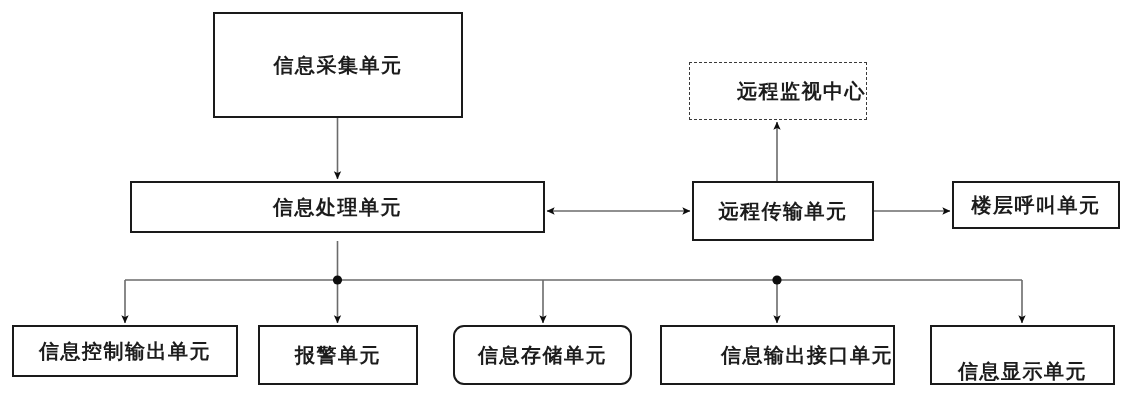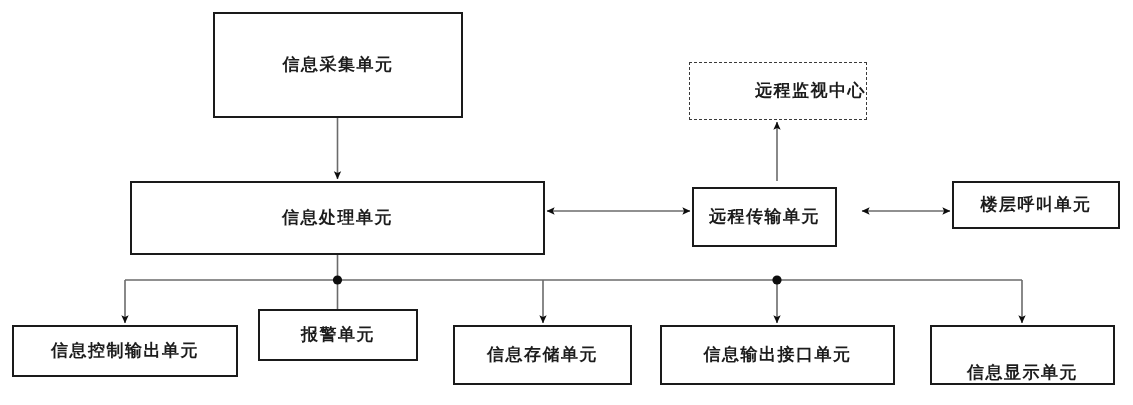--- a/index.html
+++ b/index.html
@@ -29,7 +29,7 @@
     border: 1.5px dashed #3a3a3a;
   }
   .node-label {
-    font-size: 17px;
+    font-size: 20px;
     font-weight: 700;
     color: #1c1c1c;
     letter-spacing: 1.5px;

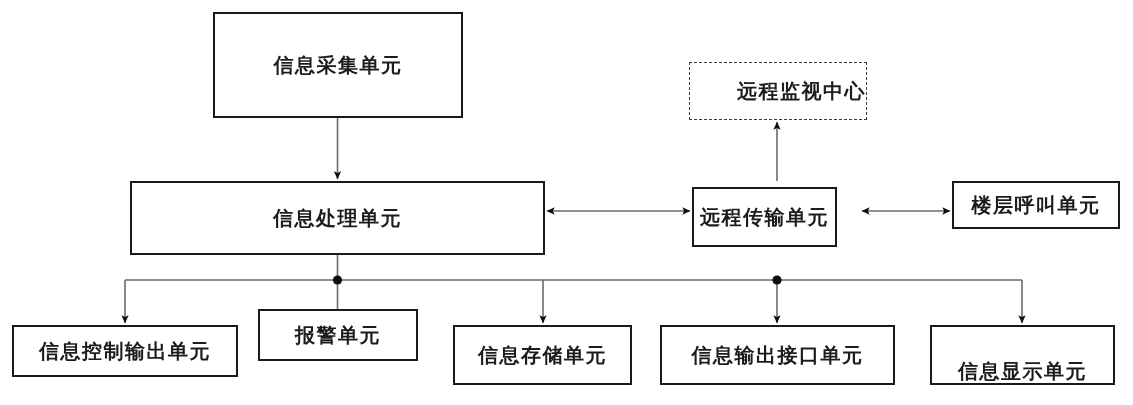--- a/index.html
+++ b/index.html
@@ -97,7 +97,7 @@
       <div class="node dashed" style="left: 689px; top: 62px; width: 178px; height: 58px; justify-content: flex-end;">
         <span class="node-label">远程监视中心</span>
       </div>
-      <div class="node" style="left: 130px; top: 181px; width: 415px; height: 74px;">
+      <div class="node" style="left: 130px; top: 181px; width: 415px; height: 52px;">
         <span class="node-label">信息处理单元</span>
       </div>
       <div class="node" style="left: 692px; top: 187px; width: 145px; height: 60px;">

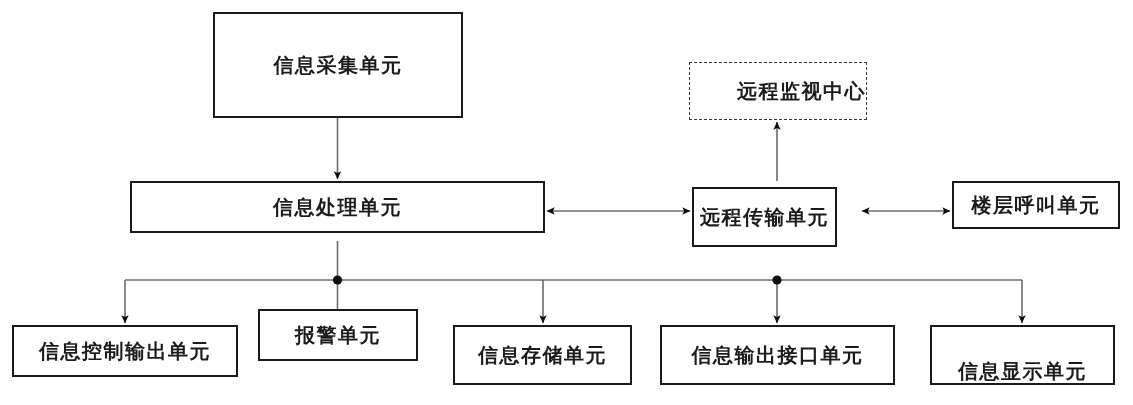--- a/index.html
+++ b/index.html
@@ -100,7 +100,7 @@
       <div class="node" style="left: 130px; top: 181px; width: 415px; height: 52px;">
         <span class="node-label">信息处理单元</span>
       </div>
-      <div class="node" style="left: 692px; top: 187px; width: 145px; height: 60px;">
+      <div class="node" style="left: 692px; top: 181px; width: 182px; height: 60px;">
         <span class="node-label">远程传输单元</span>
       </div>
       <div class="node" style="left: 952px; top: 181px; width: 168px; height: 48px;">

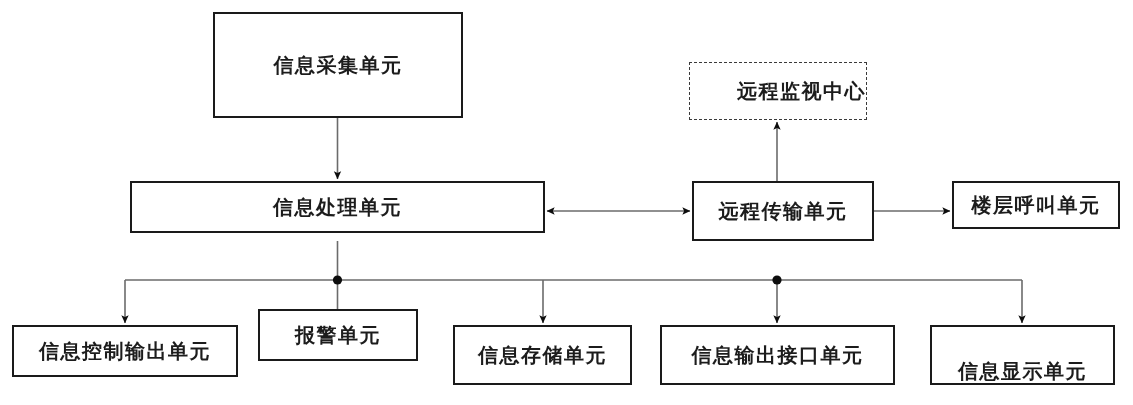--- a/index.html
+++ b/index.html
@@ -109,7 +109,7 @@
       <div class="node" style="left: 12px; top: 325px; width: 226px; height: 52px;">
         <span class="node-label">信息控制输出单元</span>
       </div>
-      <div class="node" style="left: 258px; top: 309px; width: 160px; height: 52px;">
+      <div class="node" style="left: 258px; top: 325px; width: 160px; height: 60px;">
         <span class="node-label">报警单元</span>
       </div>
       <div class="node" style="left: 453px; top: 325px; width: 179px; height: 60px;">

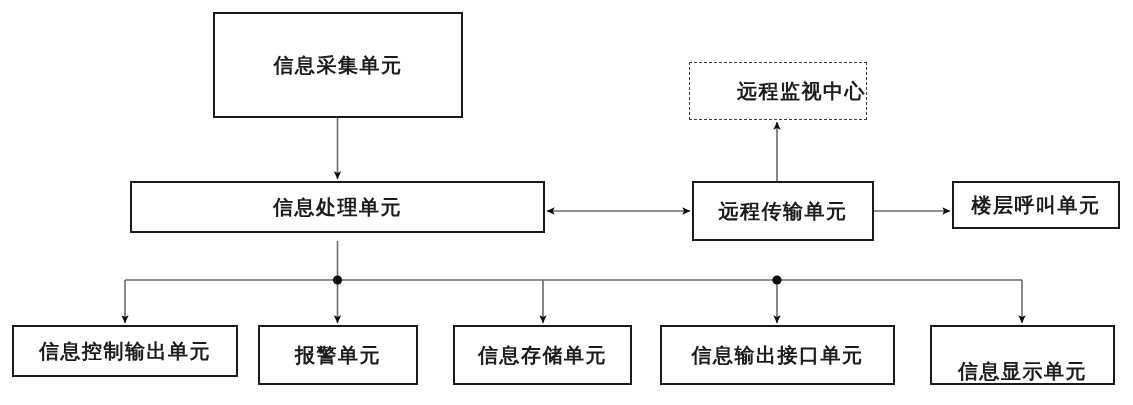--- a/index.html
+++ b/index.html
@@ -112,7 +112,7 @@
       <div class="node" style="left: 258px; top: 325px; width: 160px; height: 60px;">
         <span class="node-label">报警单元</span>
       </div>
-      <div class="node" style="left: 453px; top: 325px; width: 179px; height: 60px;">
+      <div class="node" style="left: 453px; top: 325px; width: 179px; height: 60px; border-radius: 11px;">
         <span class="node-label">信息存储单元</span>
       </div>
       <div class="node" style="left: 660px; top: 325px; width: 235px; height: 60px;">

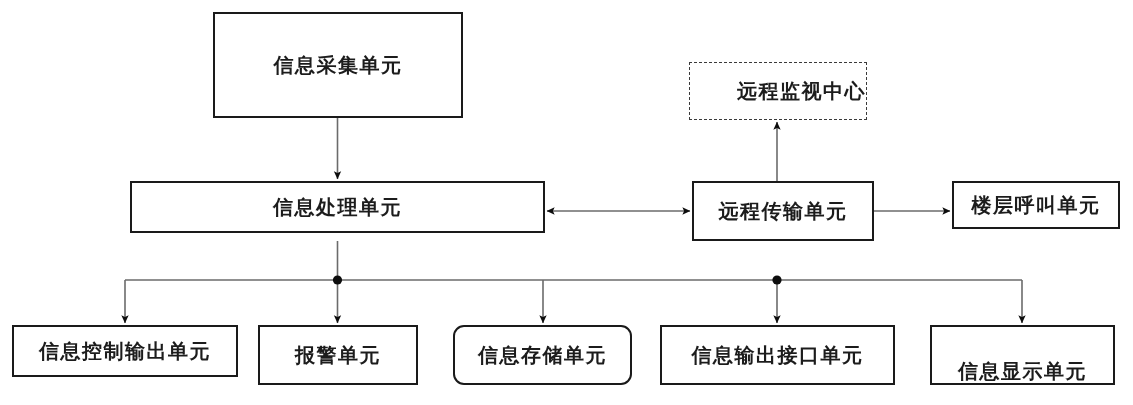--- a/index.html
+++ b/index.html
@@ -115,7 +115,7 @@
       <div class="node" style="left: 453px; top: 325px; width: 179px; height: 60px; border-radius: 11px;">
         <span class="node-label">信息存储单元</span>
       </div>
-      <div class="node" style="left: 660px; top: 325px; width: 235px; height: 60px;">
+      <div class="node" style="left: 660px; top: 325px; width: 235px; height: 60px; justify-content: flex-end;">
         <span class="node-label">信息输出接口单元</span>
       </div>
       <div class="node" style="left: 930px; top: 325px; width: 185px; height: 60px; align-items: flex-end;">

